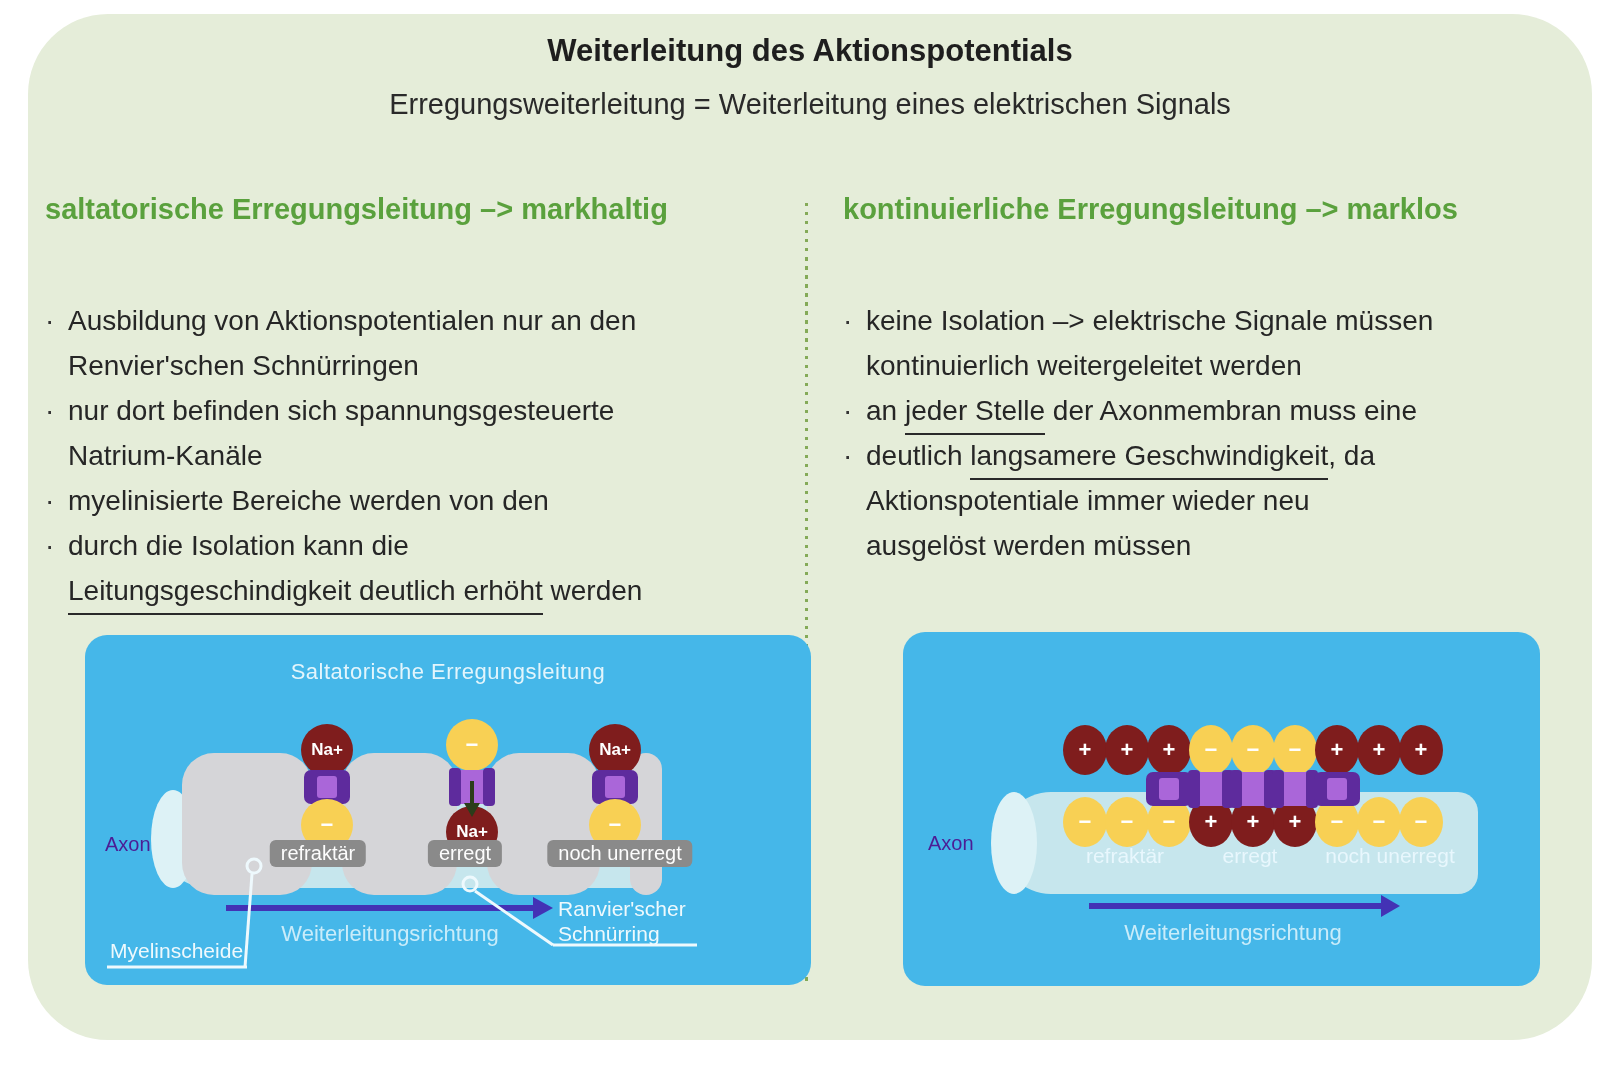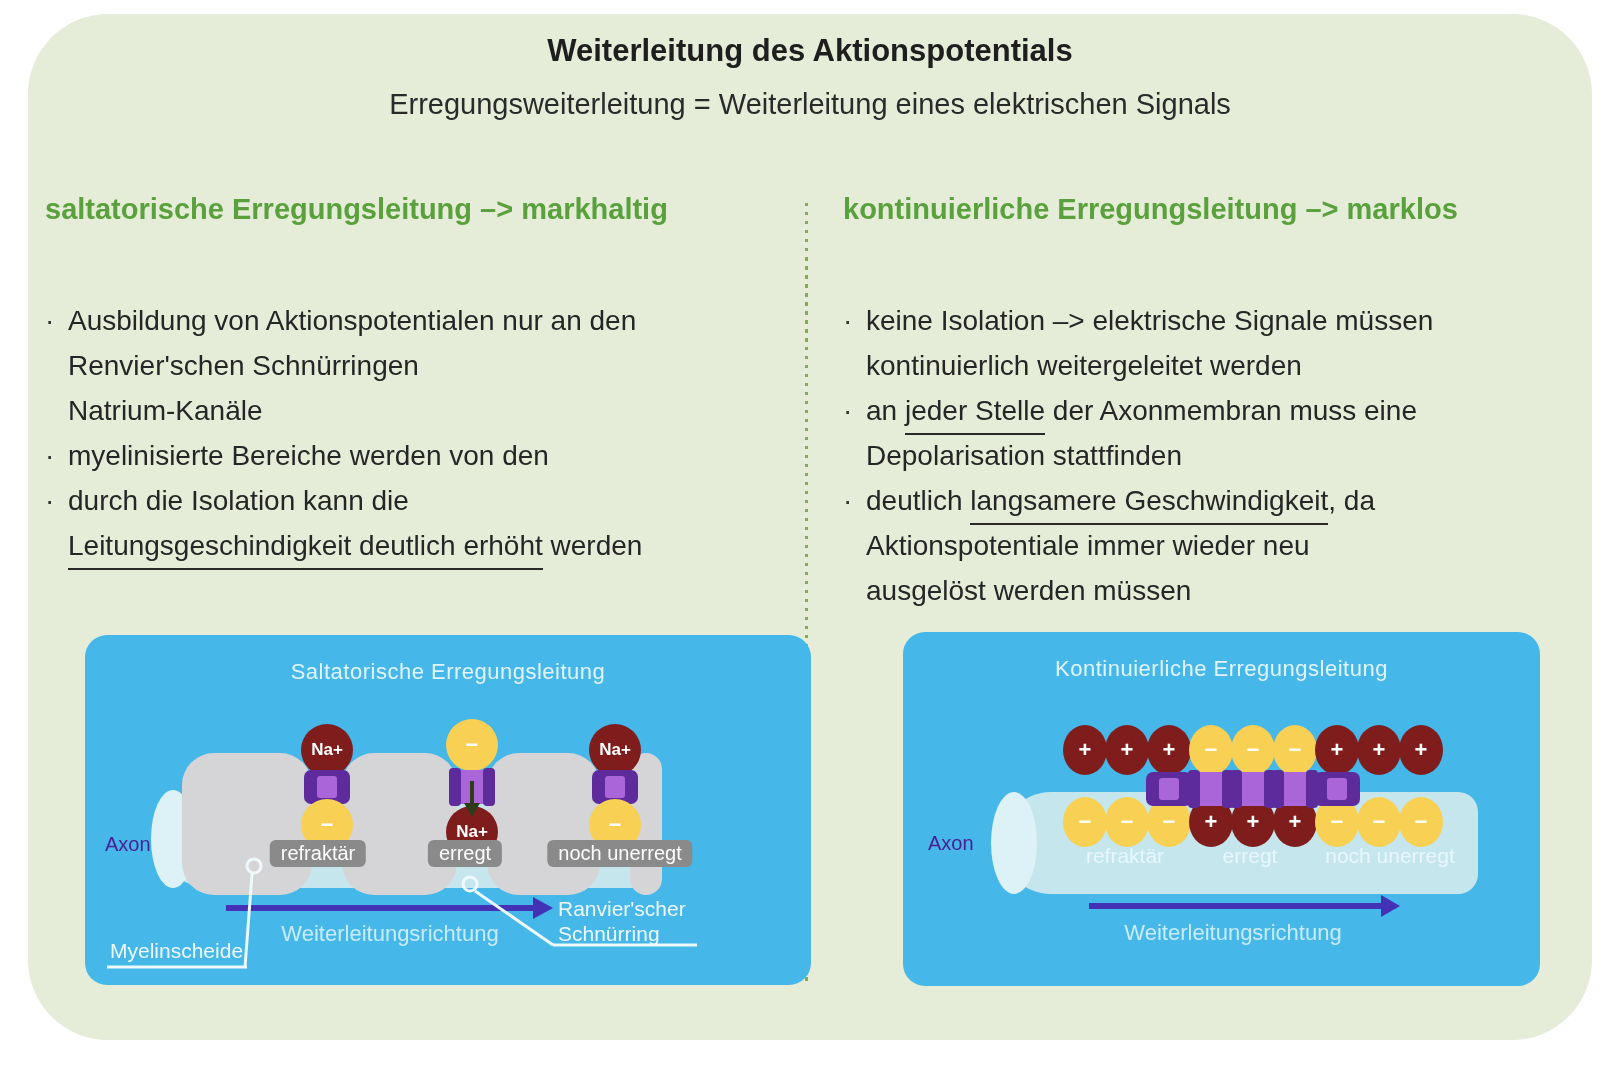--- a/index.html
+++ b/index.html
@@ -76,6 +76,7 @@
 <div class="lines left" id="left-lines">
     <div class="text-line"><span class="dot">·</span><span><span>Ausbildung von Aktionspotentialen nur an den</span></span></div>
     <div class="text-line"><span class="dot"></span><span><span>Renvier'schen Schnürringen</span></span></div>
+    <div class="text-line"><span class="dot">·</span><span><span>nur dort befinden sich spannungsgesteuerte</span></span></div>
     <div class="text-line"><span class="dot"></span><span><span>Natrium-Kanäle</span></span></div>
     <div class="text-line"><span class="dot">·</span><span><span>myelinisierte Bereiche werden von den</span></span></div>
     <div class="text-line"><span class="dot">·</span><span><span>durch die Isolation kann die</span></span></div>

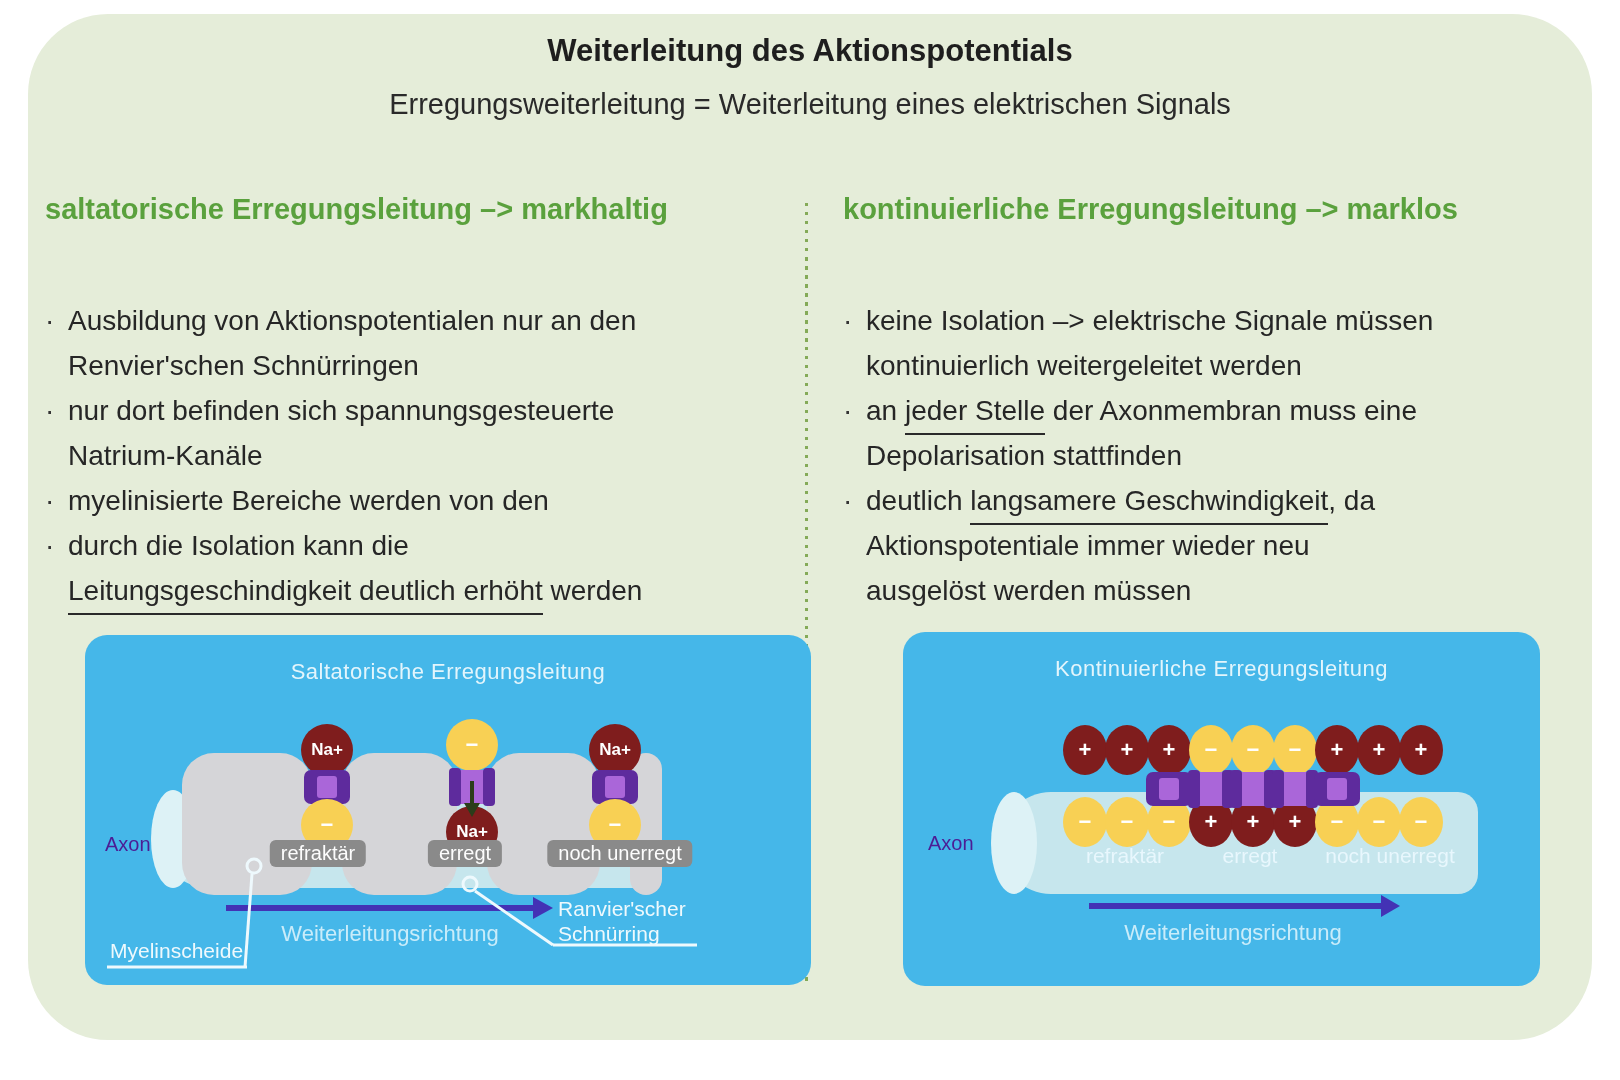--- a/index.html
+++ b/index.html
@@ -86,7 +86,6 @@
     <div class="text-line"><span class="dot">·</span><span><span>keine Isolation –&gt; elektrische Signale müssen</span></span></div>
     <div class="text-line"><span class="dot"></span><span><span>kontinuierlich weitergeleitet werden</span></span></div>
     <div class="text-line"><span class="dot">·</span><span><span>an </span><span class="u">jeder Stelle</span><span> der Axonmembran muss eine</span></span></div>
-    <div class="text-line"><span class="dot"></span><span><span>Depolarisation stattfinden</span></span></div>
     <div class="text-line"><span class="dot">·</span><span><span>deutlich </span><span class="u">langsamere Geschwindigkeit</span><span>, da</span></span></div>
     <div class="text-line"><span class="dot"></span><span><span>Aktionspotentiale immer wieder neu</span></span></div>
     <div class="text-line"><span class="dot"></span><span><span>ausgelöst werden müssen</span></span></div>

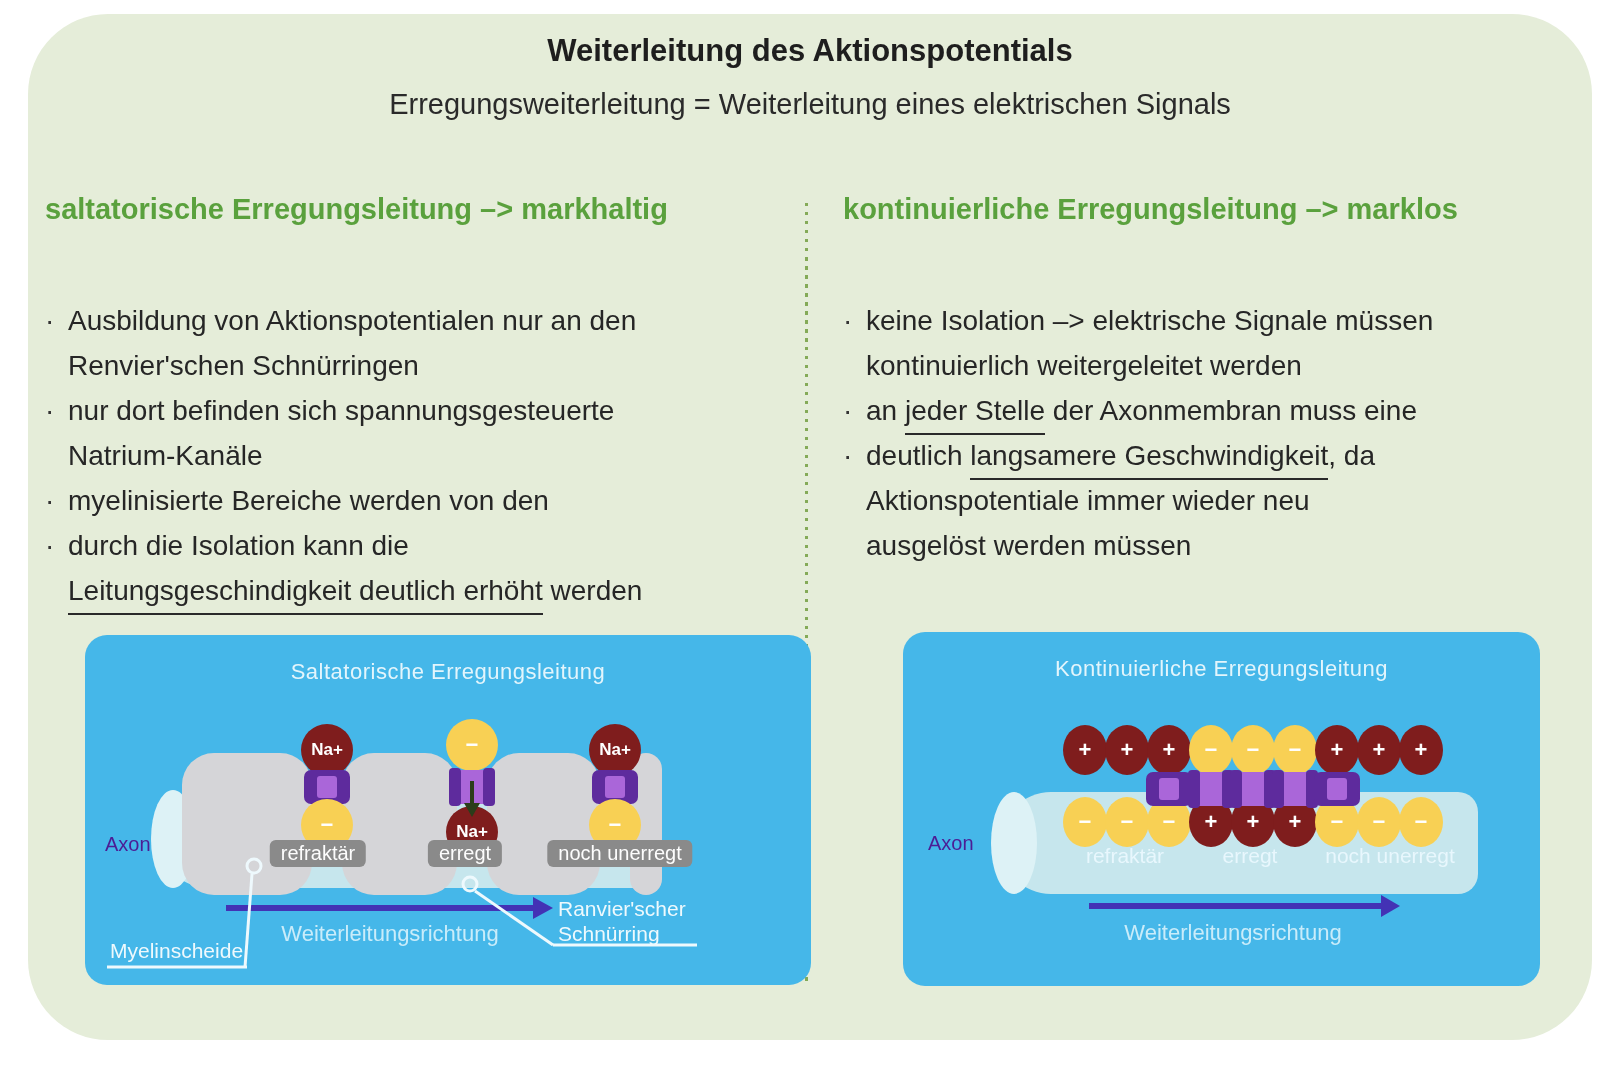--- a/index.html
+++ b/index.html
@@ -147,7 +147,6 @@
 </div>
 
 <div class="diagram right" id="diag-right">
-  <div class="diag-title">Kontinuierliche Erregungsleitung</div>
   <div class="axon-label" style="left:25px;top:200px;">Axon</div>
 
   <div class="cyl" style="left:97px;top:160px;width:478px;height:102px;border-radius:51px 20px 20px 51px;"></div>

